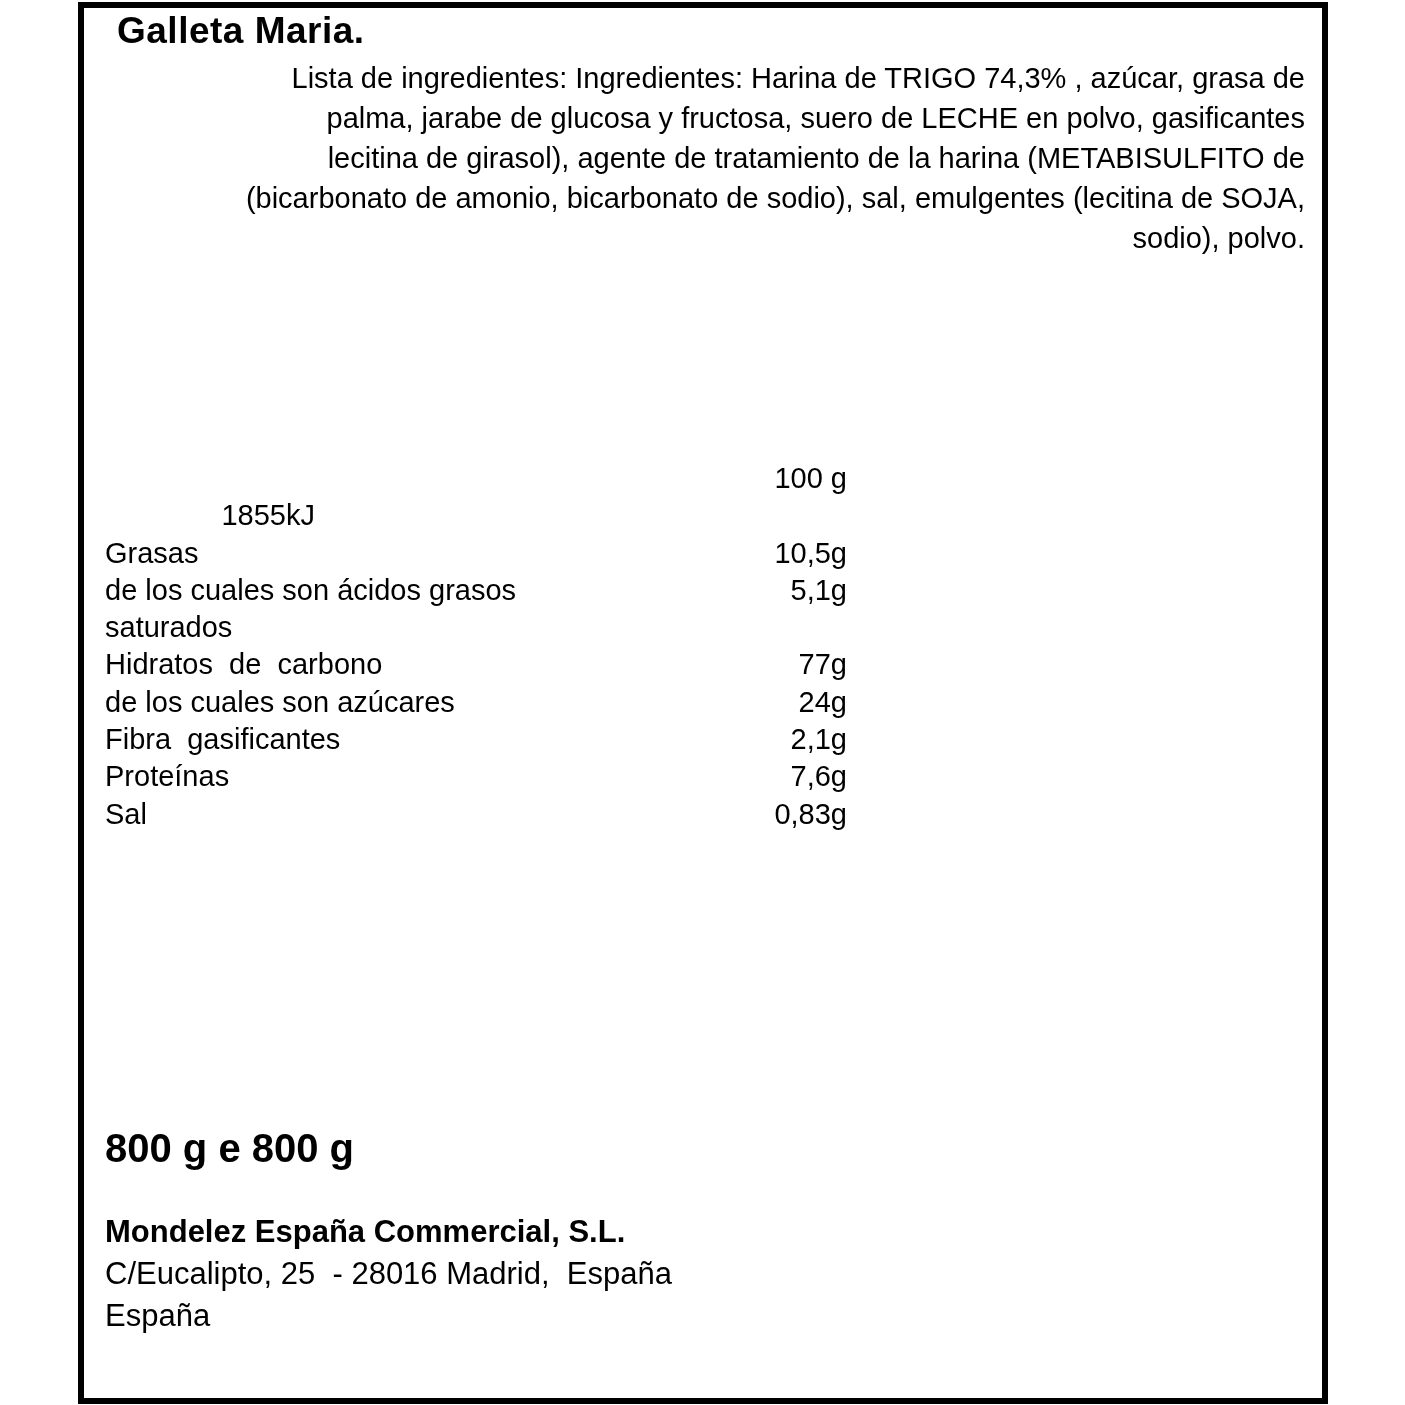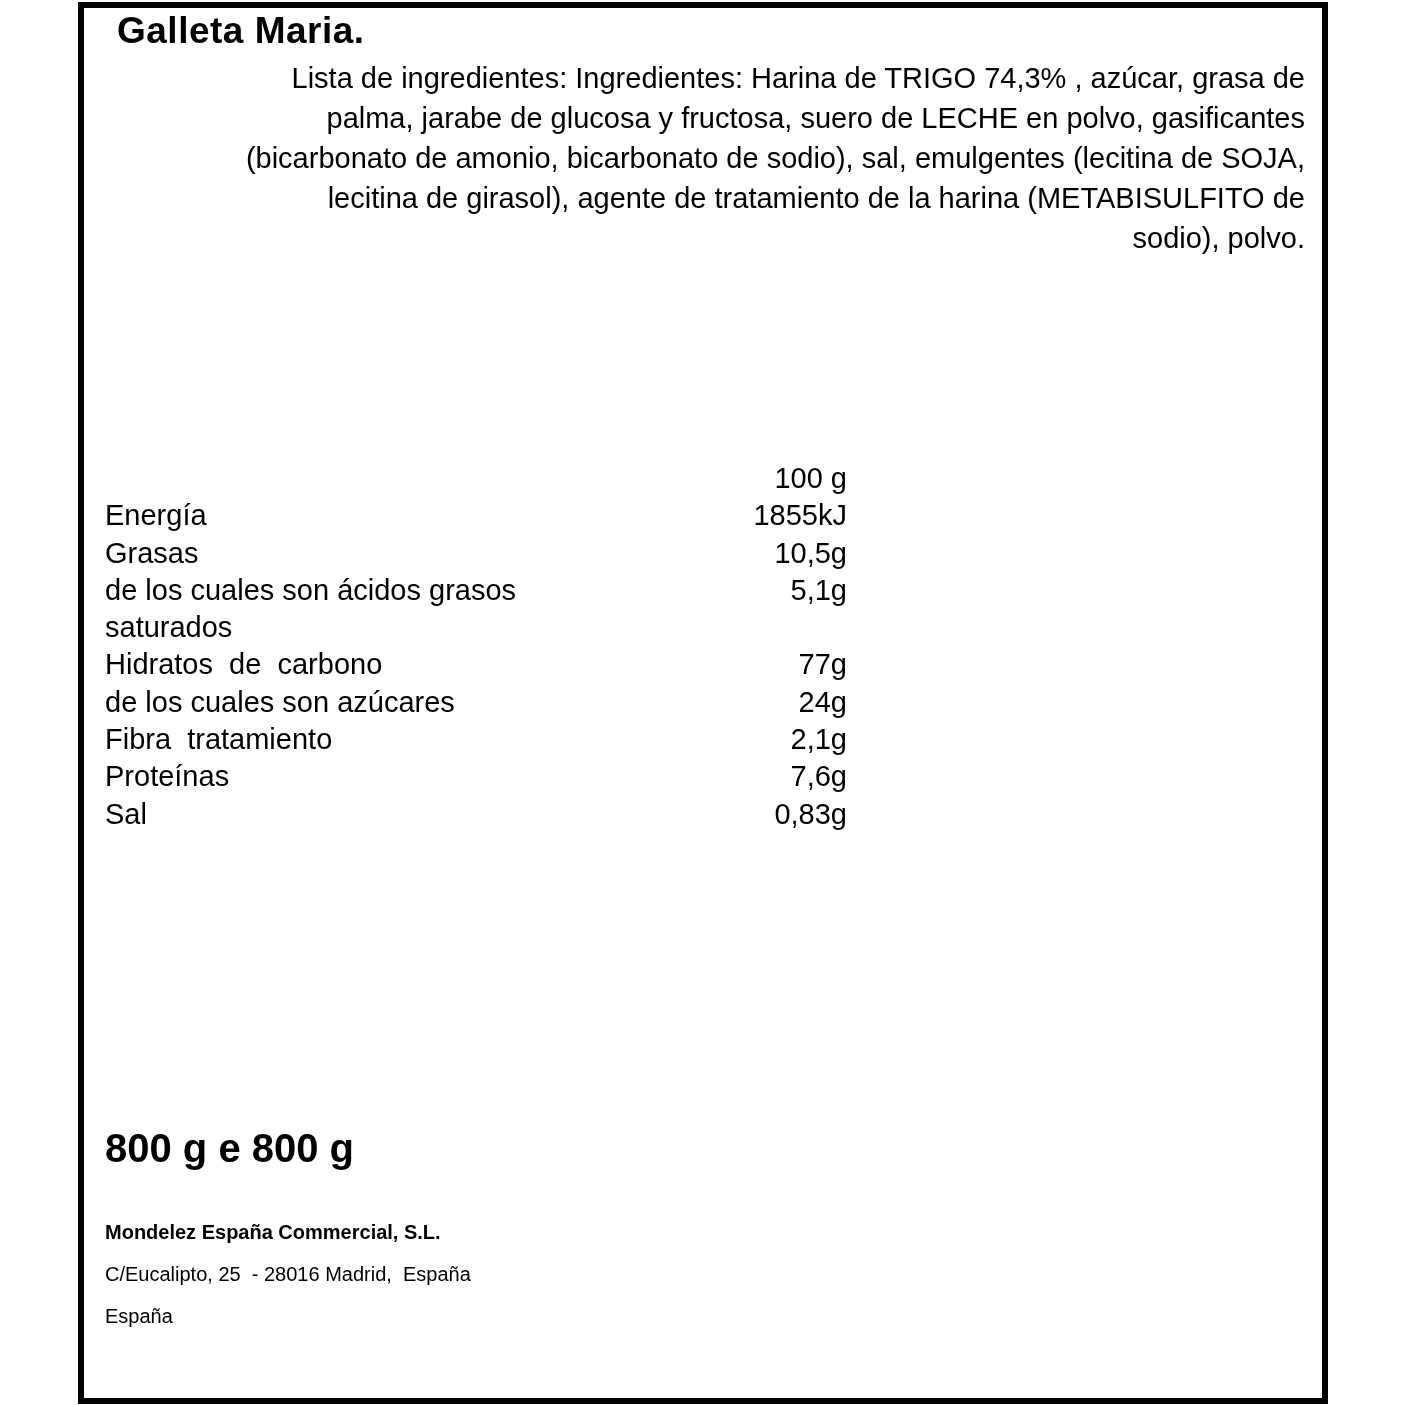--- a/index.html
+++ b/index.html
@@ -105,8 +105,8 @@
     <div class="ingredients">
       <div class="ing-line">Lista de ingredientes: Ingredientes: Harina de TRIGO 74,3% , azúcar, grasa de</div>
       <div class="ing-line">palma, jarabe de glucosa y fructosa, suero de LECHE en polvo, gasificantes</div>
+      <div class="ing-line">lecitina de girasol), agente de tratamiento de la harina (METABISULFITO de</div>
       <div class="ing-line">(bicarbonato de amonio, bicarbonato de sodio), sal, emulgentes (lecitina de SOJA,</div>
-      <div class="ing-line">lecitina de girasol), agente de tratamiento de la harina (METABISULFITO de</div>
       <div class="ing-line">sodio), polvo.</div>
     </div>
 

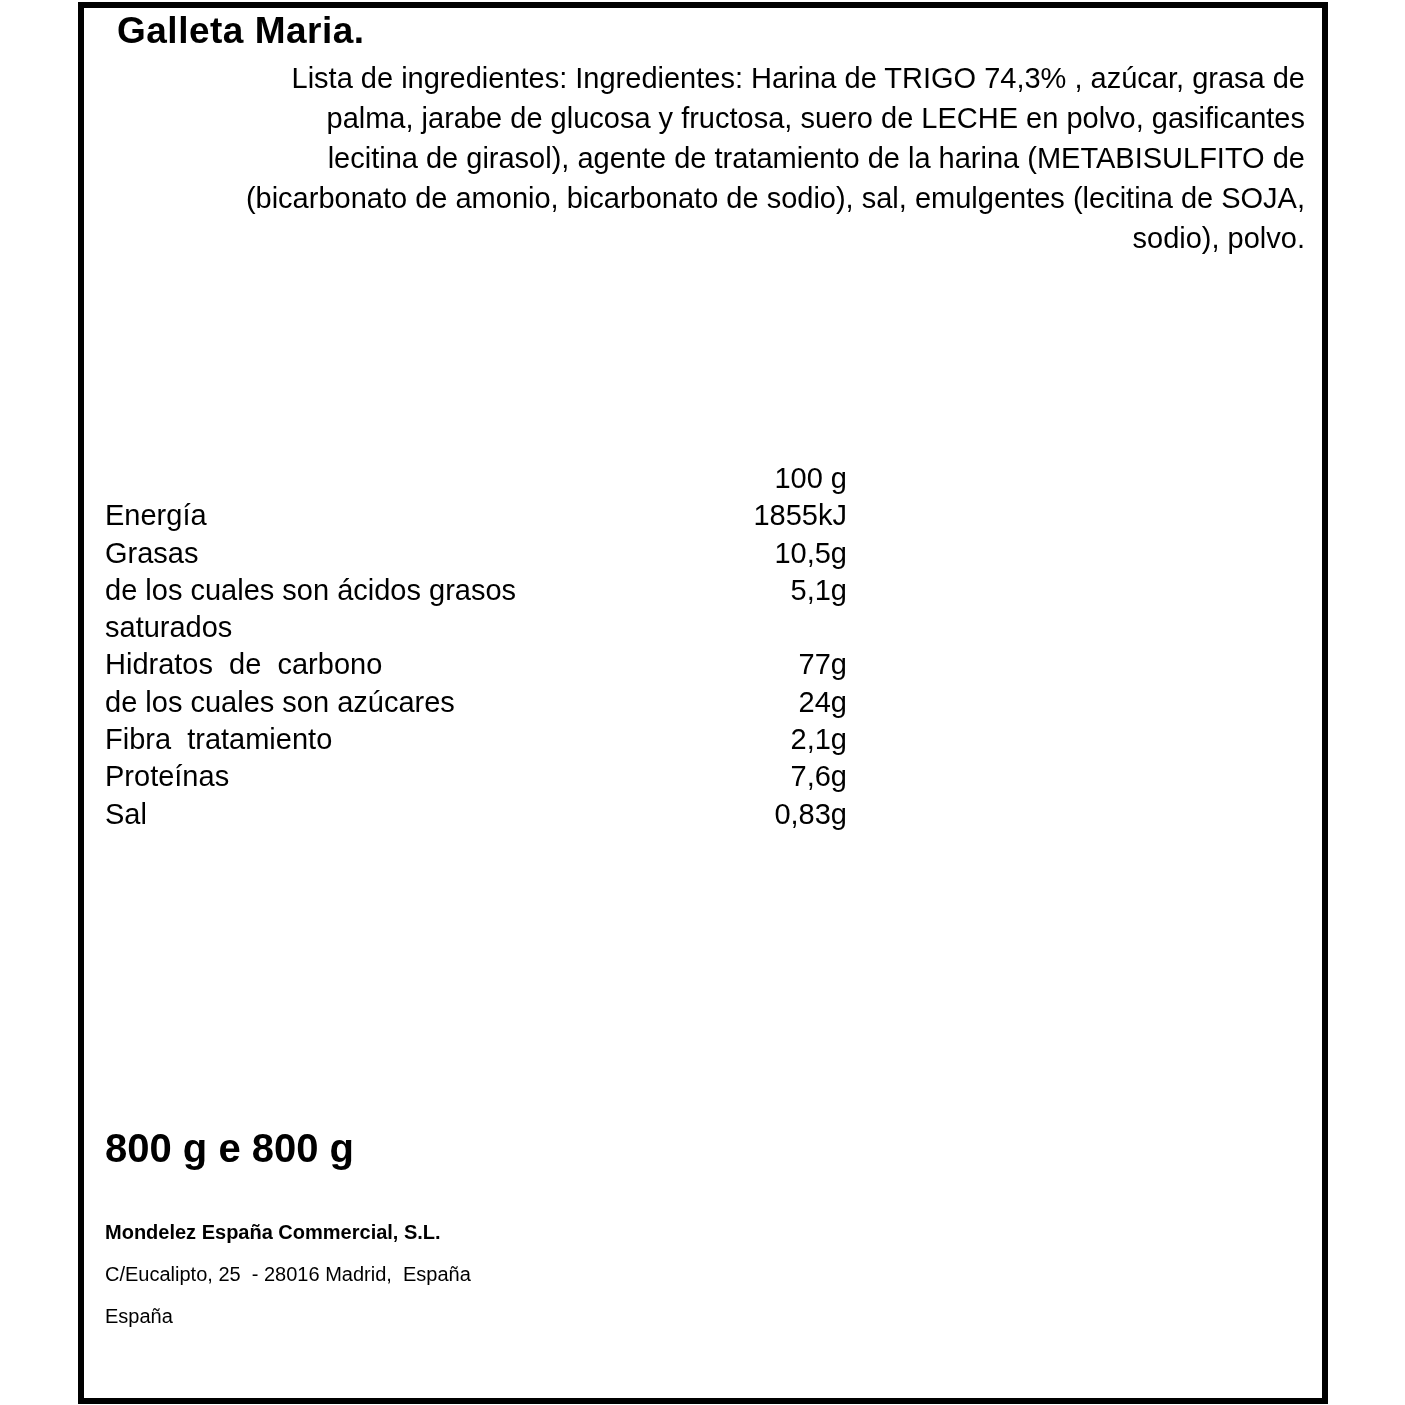--- a/index.html
+++ b/index.html
@@ -116,7 +116,6 @@
         <span class="nvalue">100 g</span>
       </div>
       <div class="nrow">
-        <span class="nlabel">Energía</span>
         <span class="nvalue">1855kJ</span>
       </div>
       <div class="nrow">

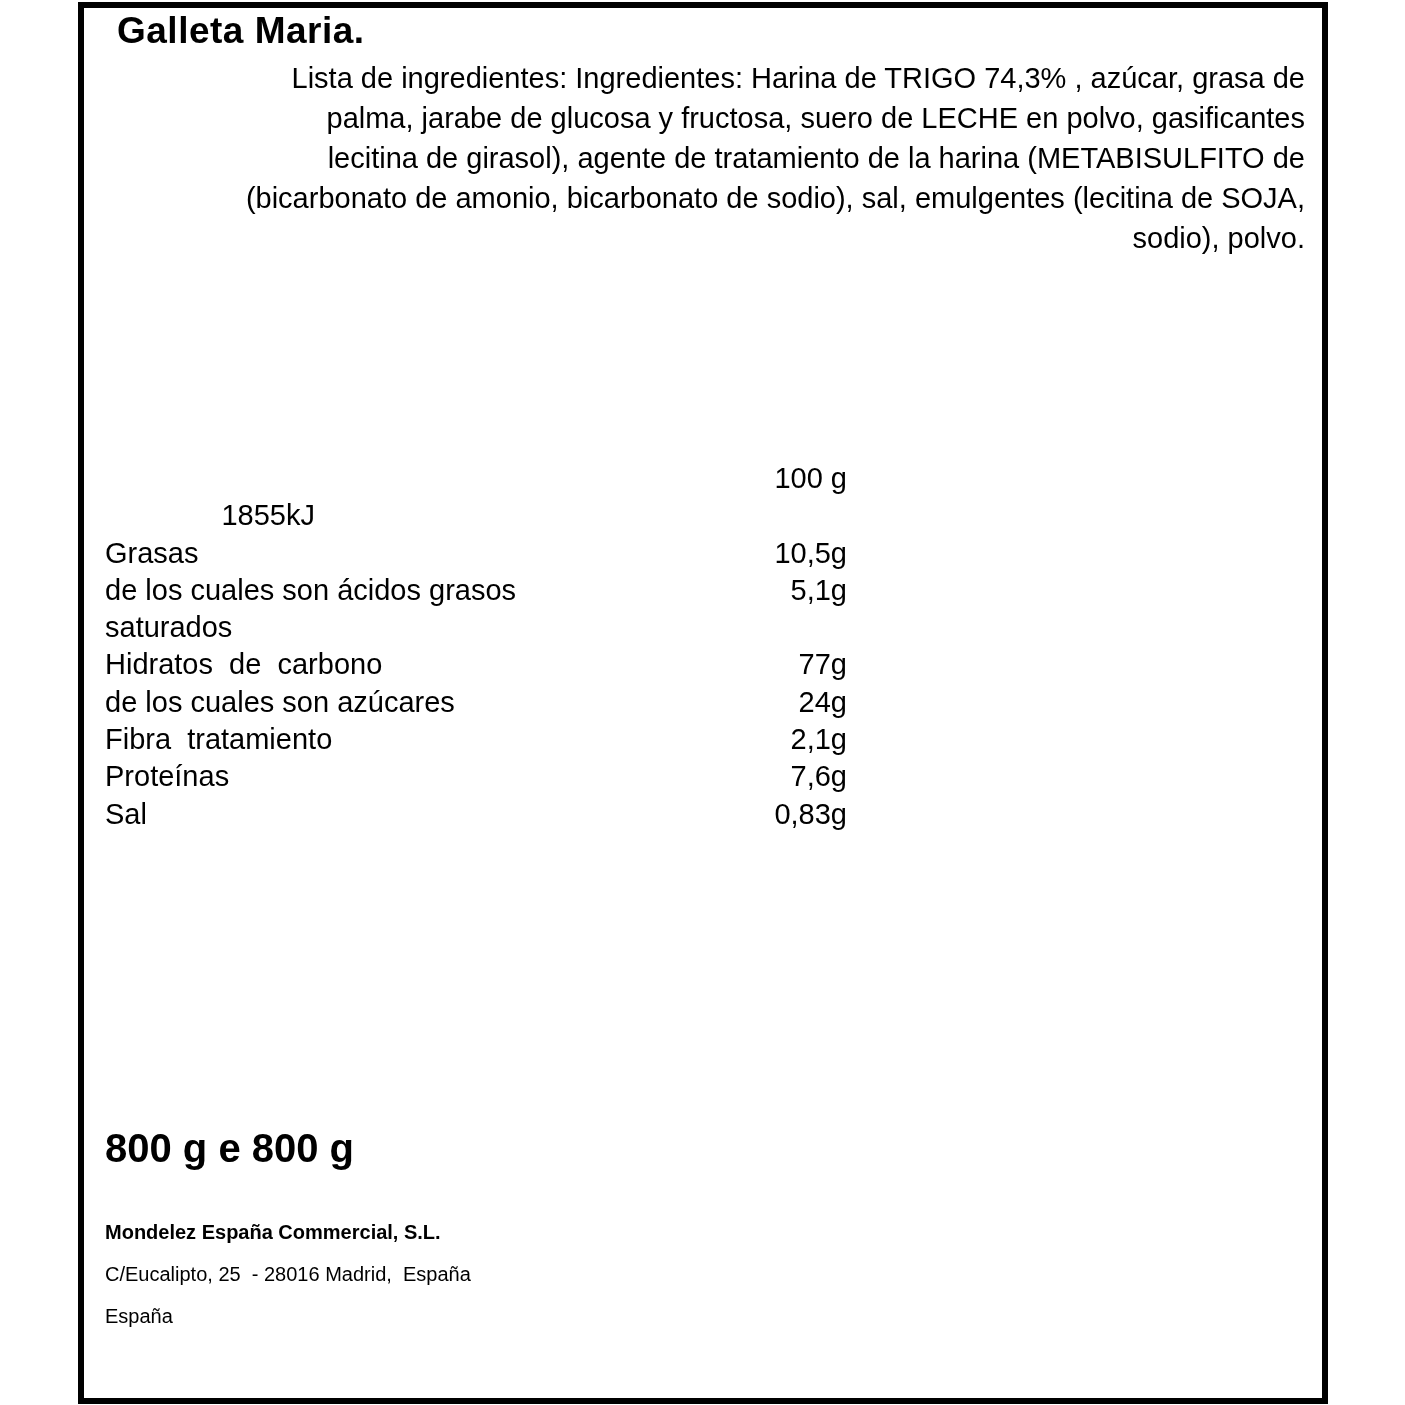--- a/index.html
+++ b/index.html
@@ -139,7 +139,7 @@
         <span class="nvalue">24g</span>
       </div>
       <div class="nrow">
-        <span class="nlabel">Fibra  tratamiento</span>
+        <span class="nlabel">Fibra  gasificantes</span>
         <span class="nvalue">2,1g</span>
       </div>
       <div class="nrow">

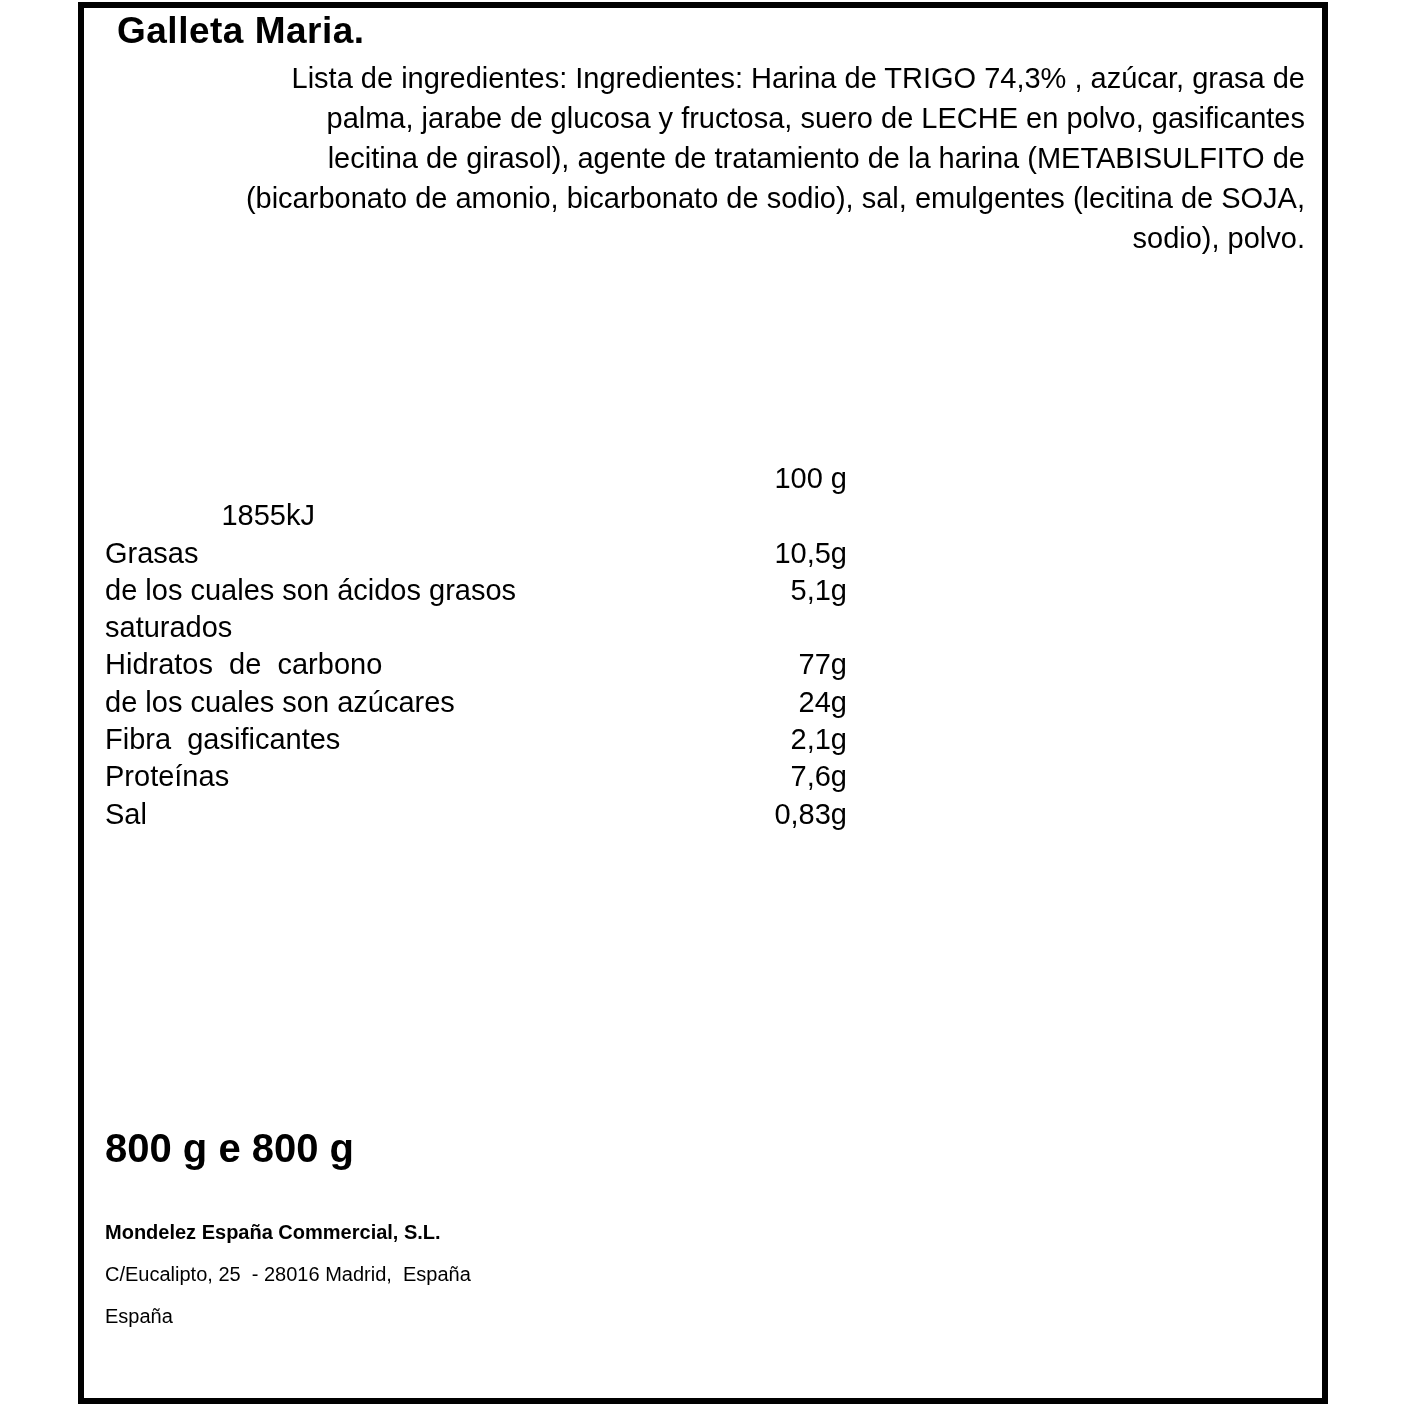--- a/index.html
+++ b/index.html
@@ -83,7 +83,7 @@
     position: absolute;
     left: 21px;
     top: 1203px;
-    font-size: 20px;
+    font-size: 31px;
     line-height: 42px;
   }
   .manufacturer .mfr-name {

